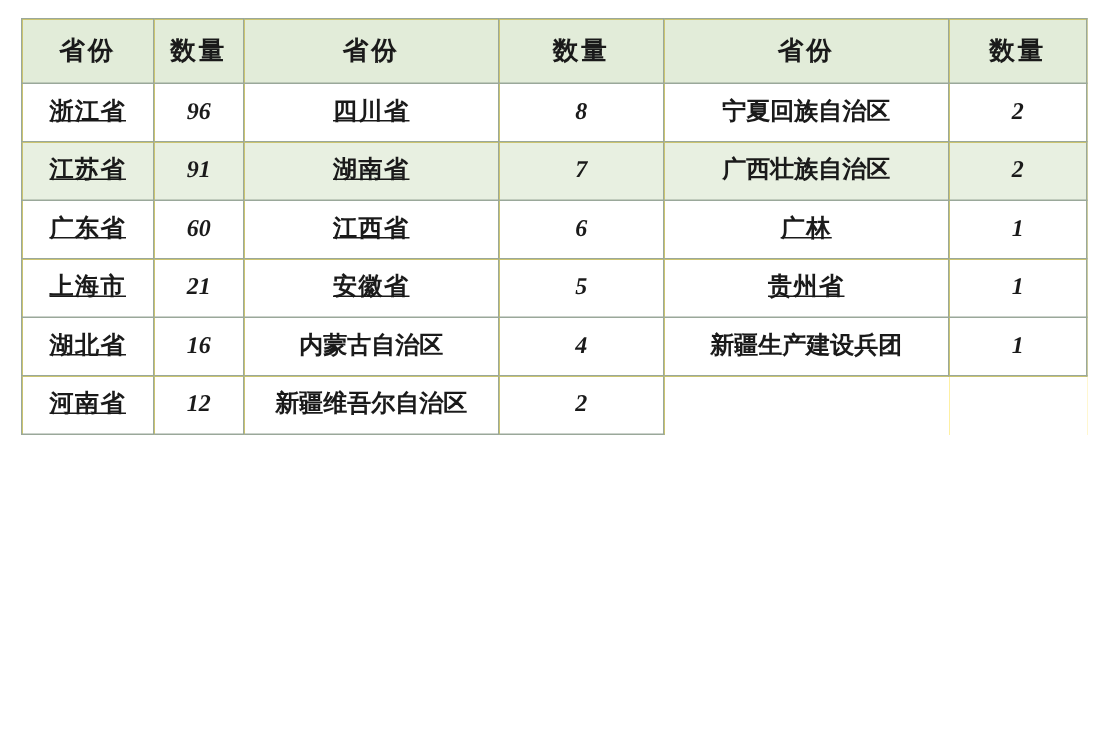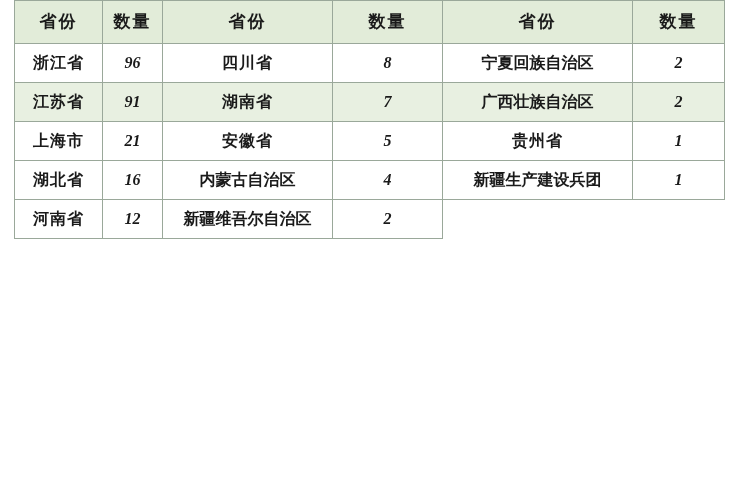--- a/index.html
+++ b/index.html
@@ -22,7 +22,7 @@
   table.stats {
     position: absolute;
     left: 14px;
-    top: 0;
+    top: 12px;
     width: 710px;
     border-collapse: collapse;
     table-layout: fixed;

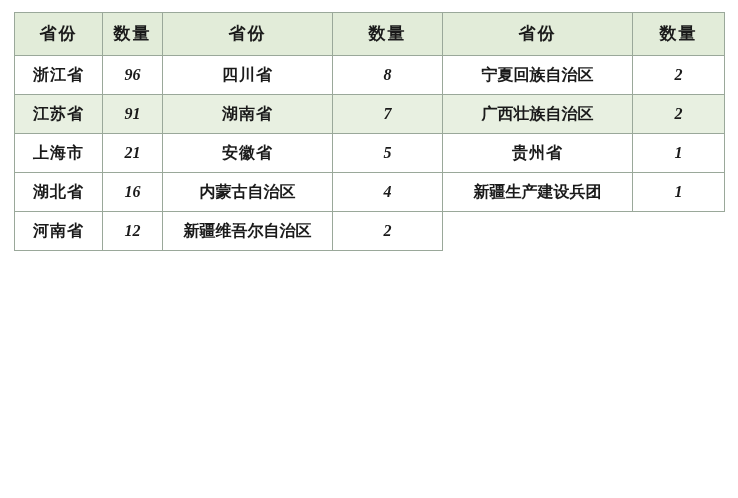--- a/index.html
+++ b/index.html
@@ -61,6 +61,7 @@
   }
   td.prov {
     letter-spacing: 1px;
+    text-decoration: underline;
   }
   td.tight {
     font-size: 15px;

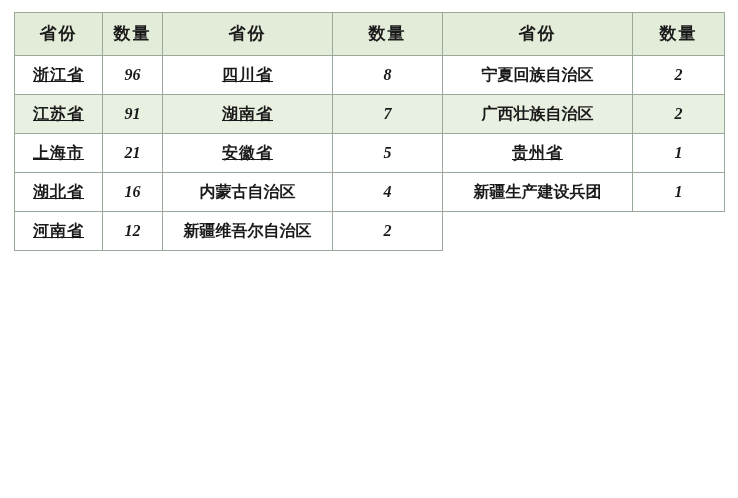--- a/index.html
+++ b/index.html
@@ -119,6 +119,14 @@
           <td class="num">2</td>
         </tr>
         <tr class="plain">
+          <td class="prov">广东省</td>
+          <td class="num">60</td>
+          <td class="prov">江西省</td>
+          <td class="num">6</td>
+          <td class="prov">广林</td>
+          <td class="num">1</td>
+        </tr>
+        <tr class="plain">
           <td class="prov">上海市</td>
           <td class="num">21</td>
           <td class="prov">安徽省</td>

